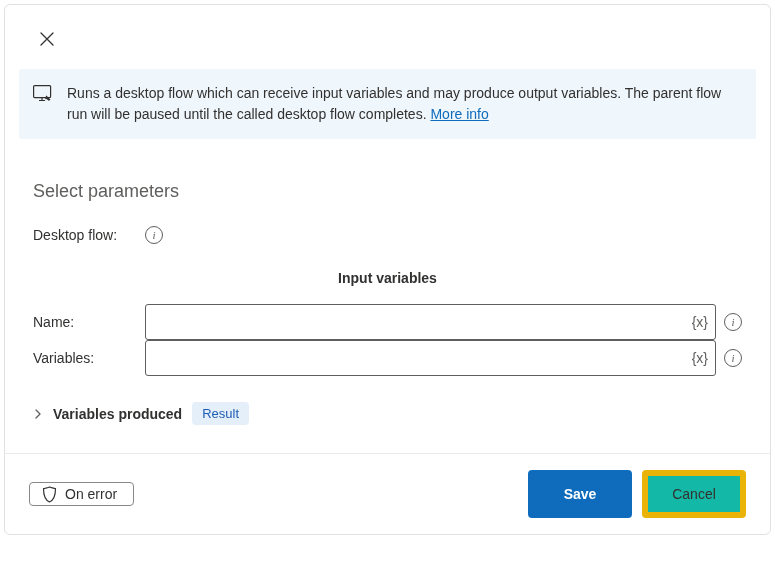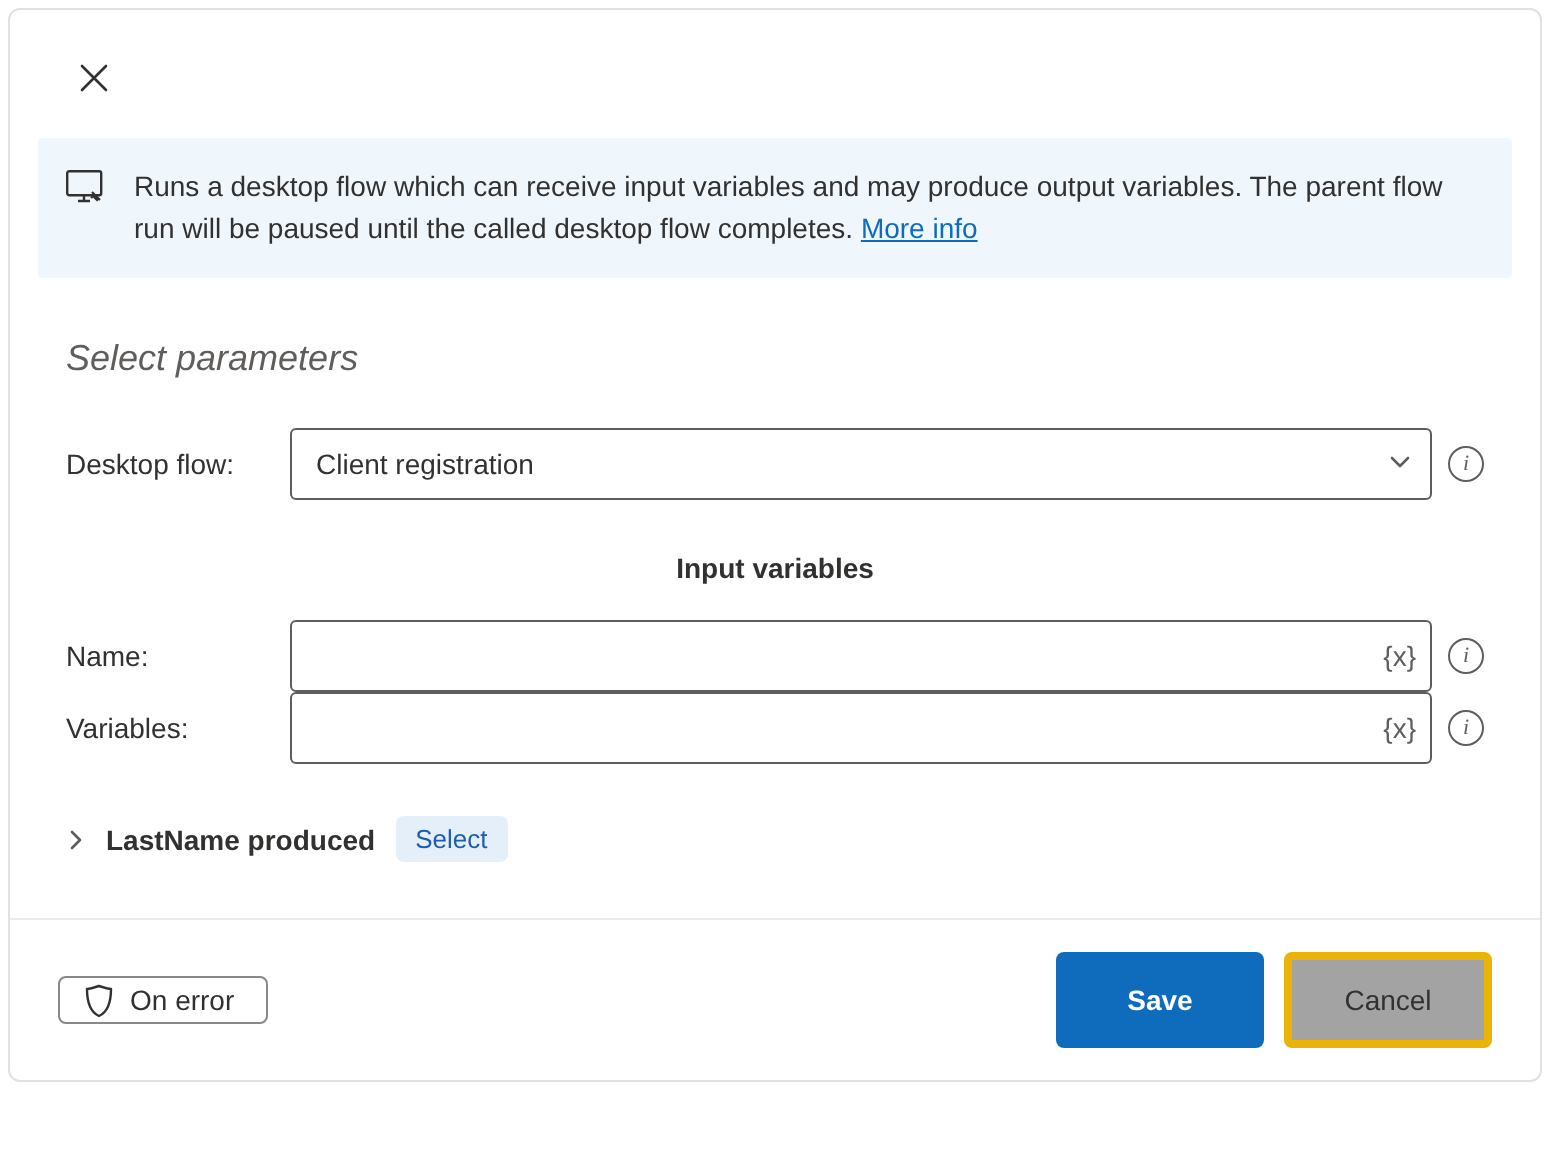--- a/index.html
+++ b/index.html
@@ -65,8 +65,7 @@
     font-size: 18px;
     font-weight: 400;
     color: #605e5c;
-    margin: 4px 0 24px 0;
-    font-style: italic;
+    margin: 16px 0 24px 0;
   }
   .form-row {
     display: flex;

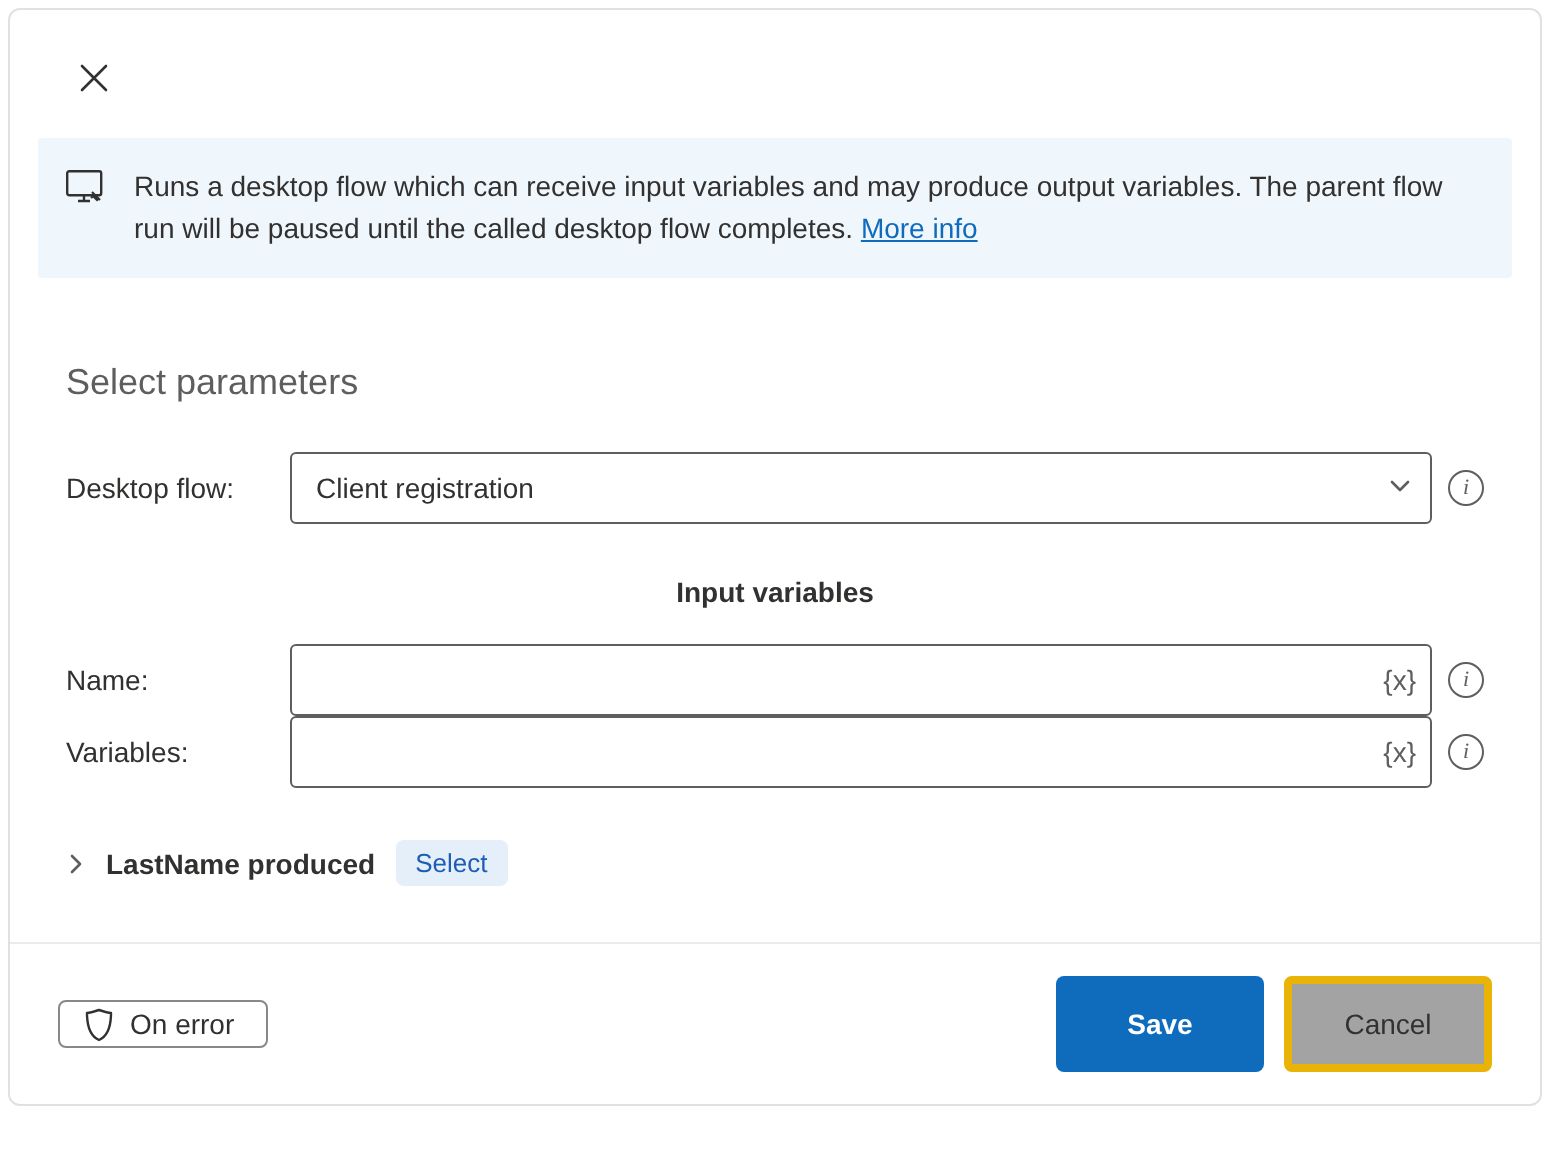--- a/index.html
+++ b/index.html
@@ -238,16 +238,6 @@
 
     <div class="form-row">
       <div class="form-label">Desktop flow:</div>
-      <div class="select-wrapper">
-        <div class="select-box">
-          <span>Client registration</span>
-        </div>
-        <span class="chevron-down">
-          <svg width="12" height="12" viewBox="0 0 12 12">
-              <path d="M2 4 L6 8 L10 4" stroke="#605e5c" stroke-width="1.3" fill="none" stroke-linecap="round" stroke-linejoin="round"></path>
-            </svg>
-        </span>
-      </div>
       <button class="info-icon-btn">i</button>
     </div>
 

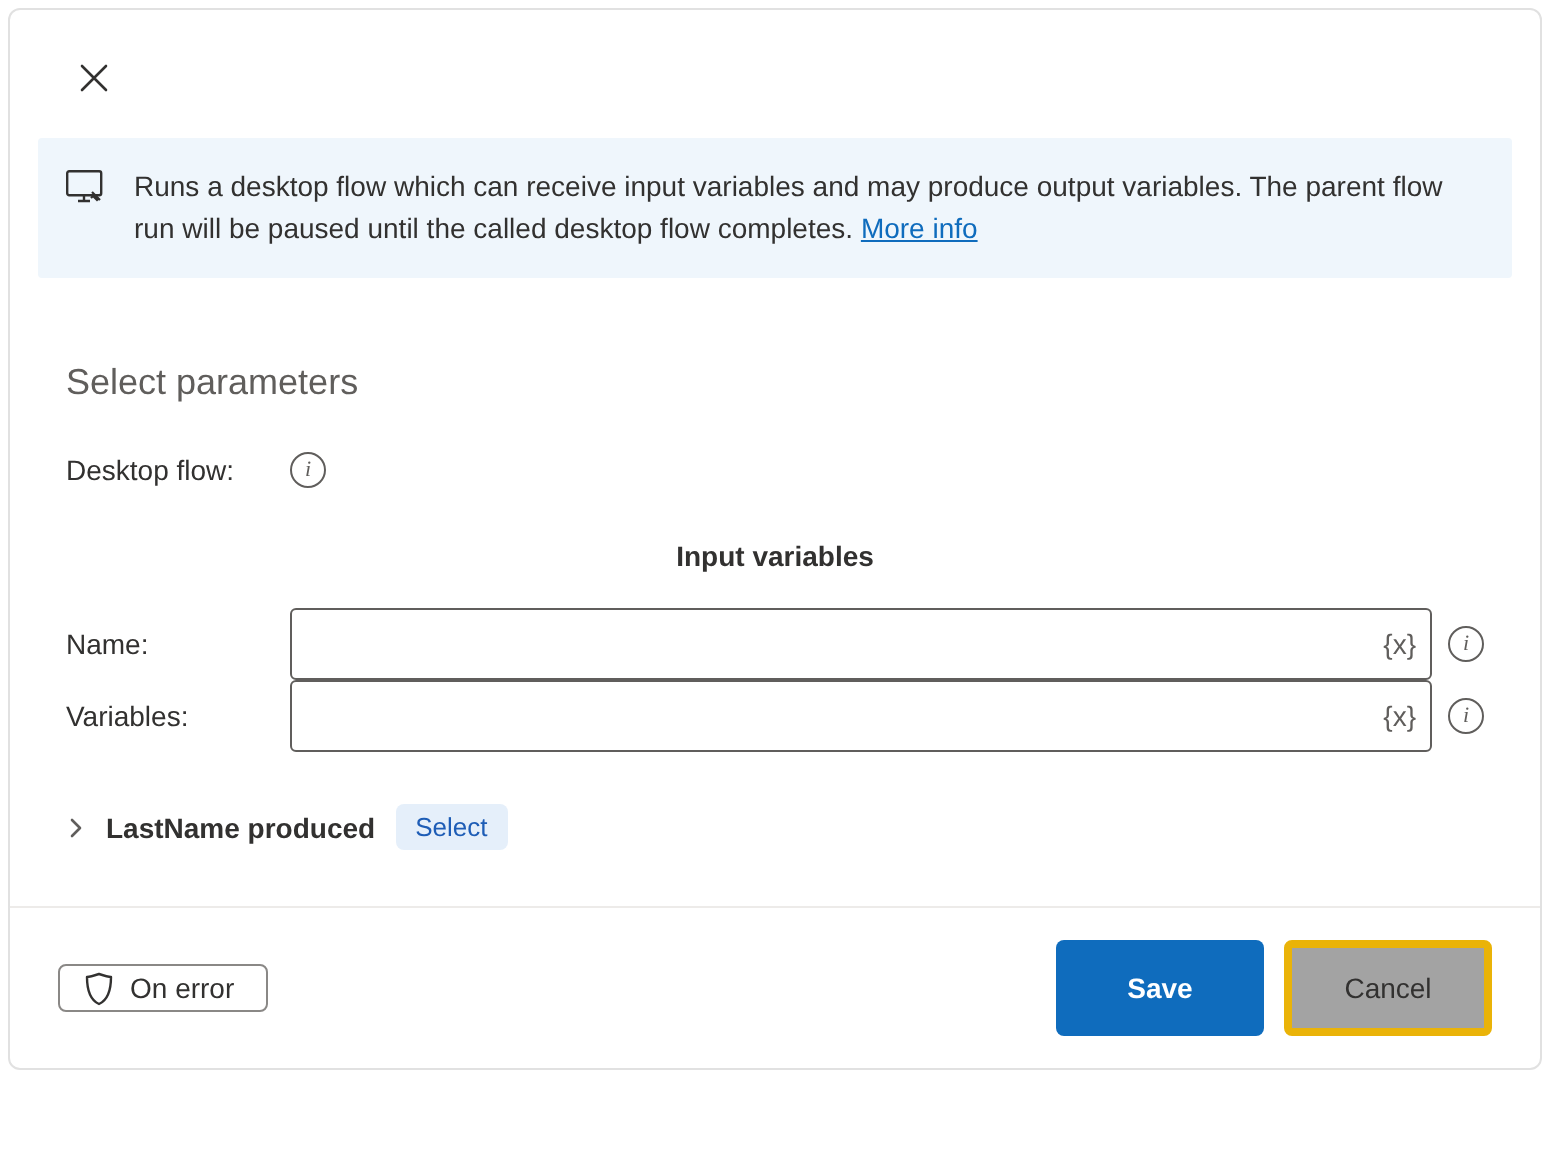--- a/index.html
+++ b/index.html
@@ -267,7 +267,7 @@
             <path d="M3 1 L7 5 L3 9" stroke="#605e5c" stroke-width="1.3" fill="none" stroke-linecap="round" stroke-linejoin="round"></path>
           </svg>
       </span>
-      <span class="vars-produced-label">LastName produced</span>
+      <span class="vars-produced-label">Variables produced</span>
       <span class="result-pill">Select</span>
     </div>
   </div>

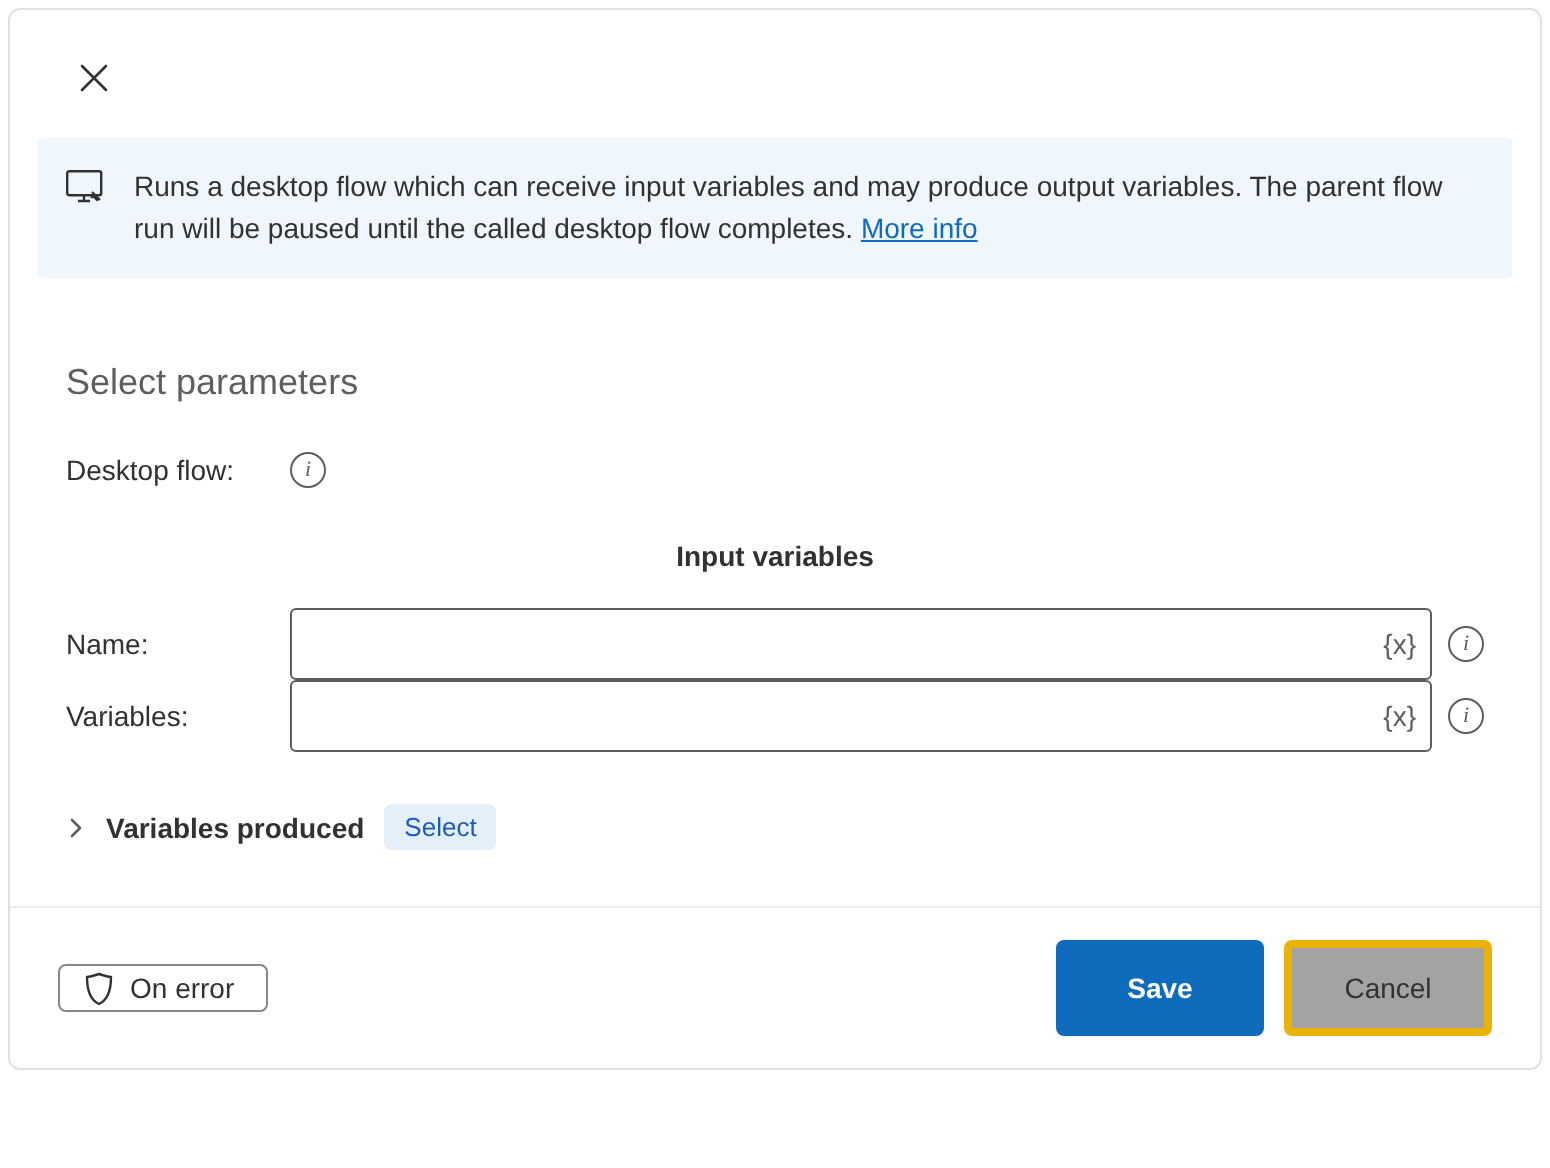--- a/index.html
+++ b/index.html
@@ -268,7 +268,7 @@
           </svg>
       </span>
       <span class="vars-produced-label">Variables produced</span>
-      <span class="result-pill">Select</span>
+      <span class="result-pill">Result</span>
     </div>
   </div>
 

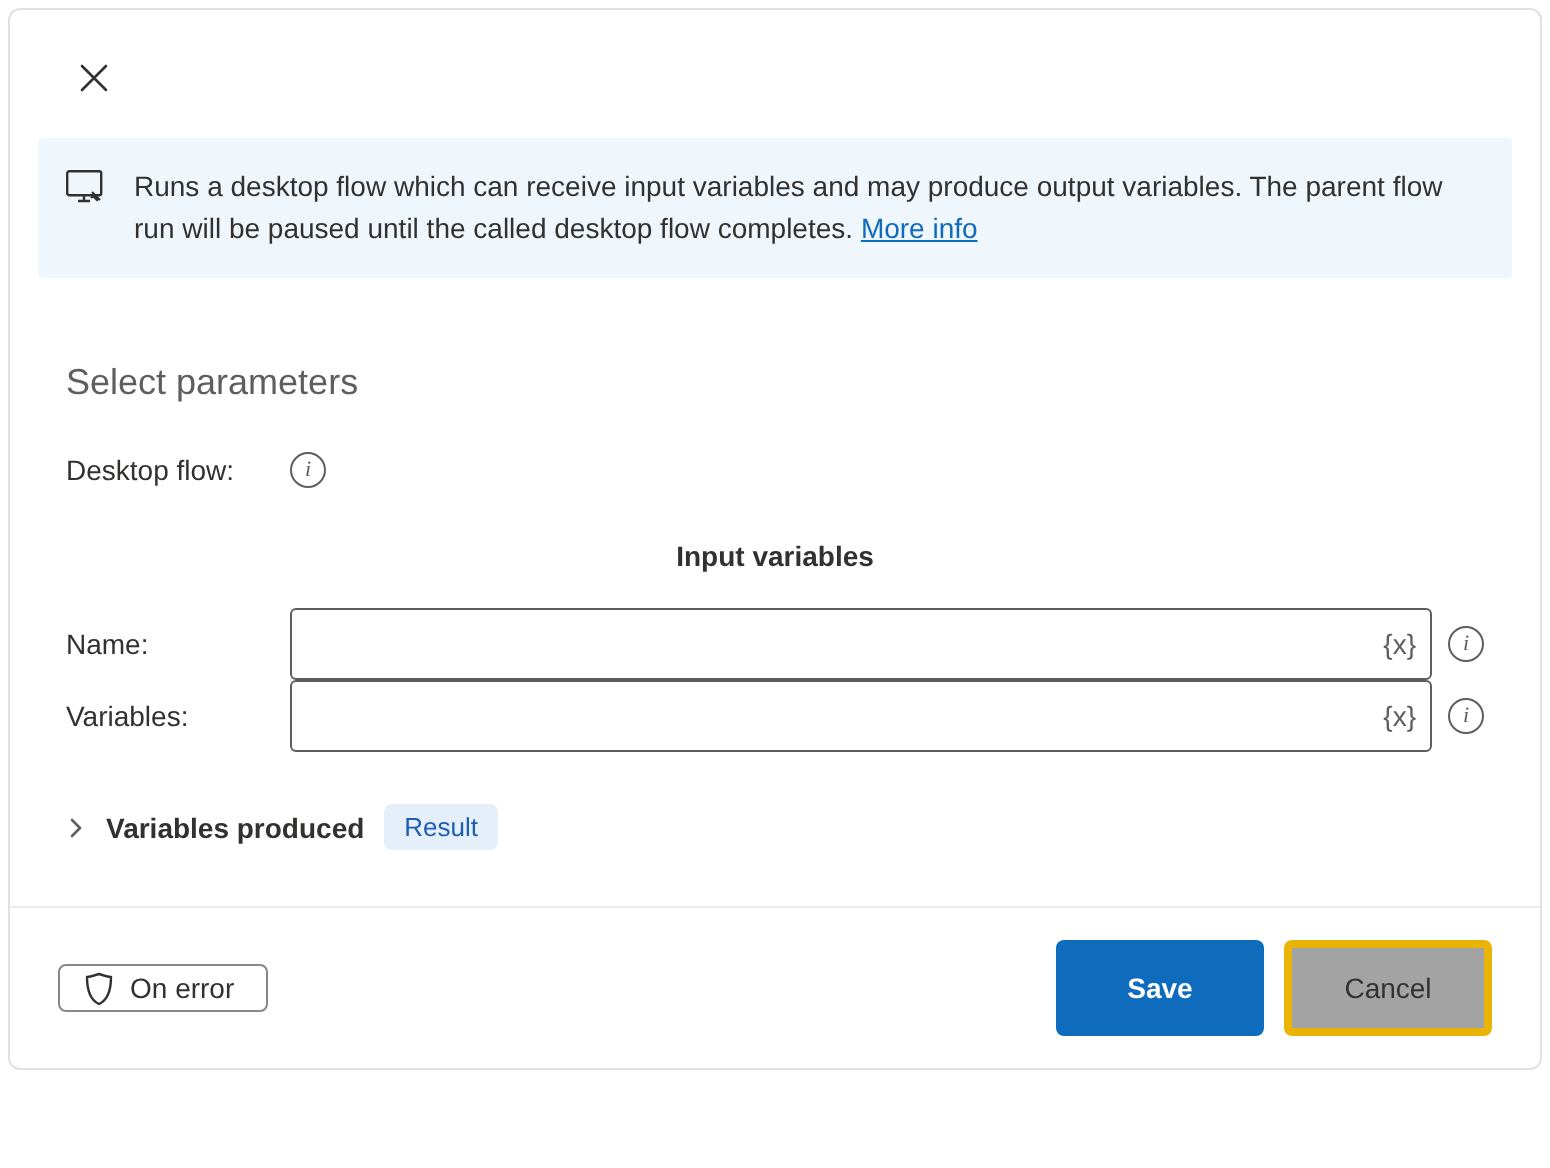--- a/index.html
+++ b/index.html
@@ -201,8 +201,8 @@
     font-weight: 600;
   }
   .btn-secondary {
-    background: #a3a3a3;
-    border: 4px solid #eab308;
+    background: #14b8a6;
+    border: 6px solid #eab308;
     color: #323130;
   }
 </style>

